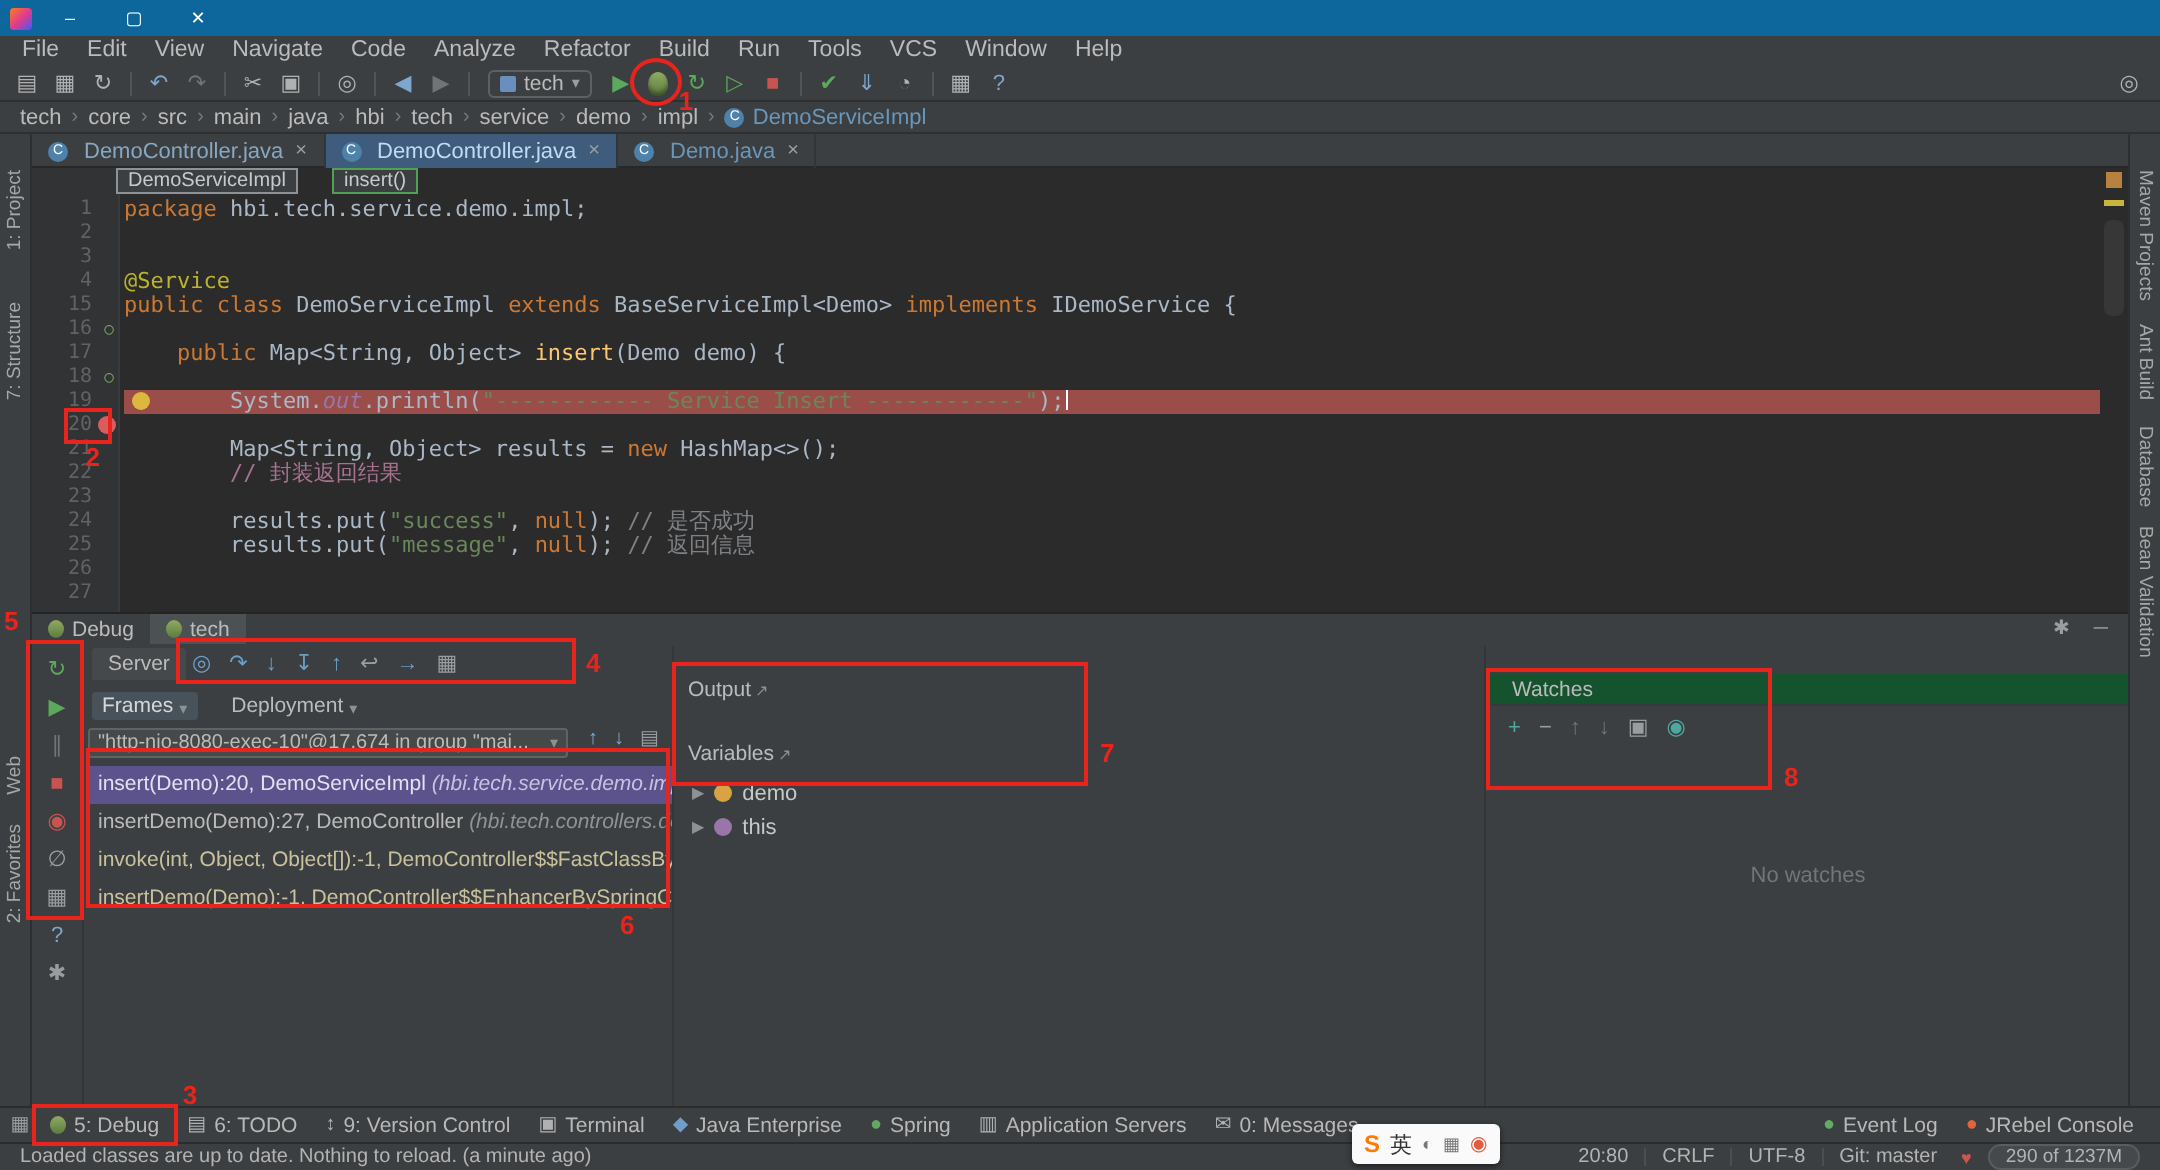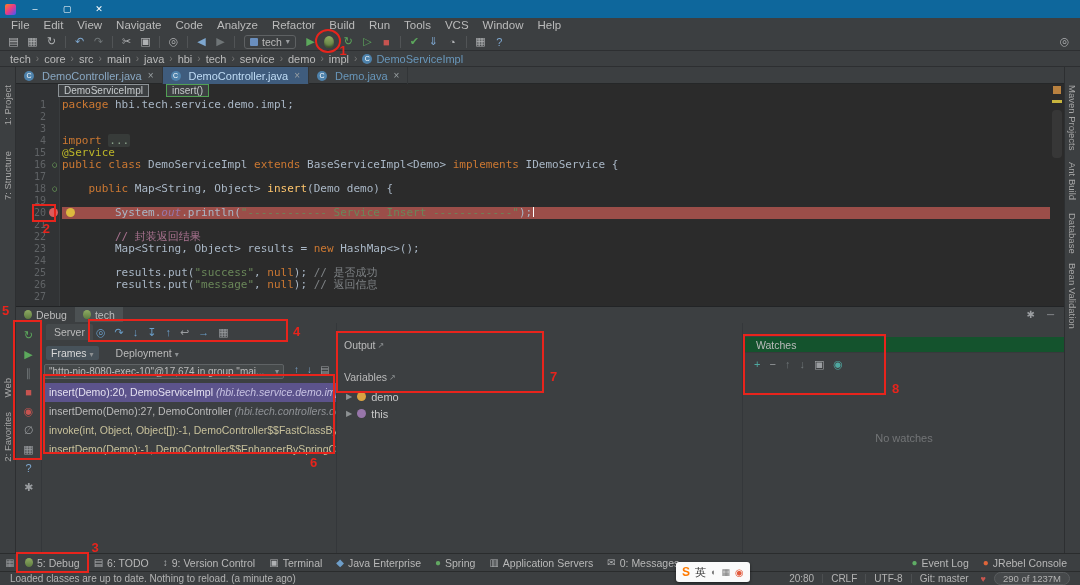--- a/index.html
+++ b/index.html
@@ -284,7 +284,6 @@
         <div class="code-line"><span class="tk-kw">package </span><span class="tk-pl">hbi.tech.service.demo.impl;</span></div>
         <div class="code-line"></div>
         <div class="code-line"></div>
-        <div class="code-line"><span class="tk-kw">import </span><span class="tk-fold">...</span></div>
         <div class="code-line"><span class="tk-ann">@Service</span></div>
         <div class="code-line"><span class="tk-kw">public class </span><span class="tk-pl">DemoServiceImpl </span><span class="tk-kw">extends </span><span class="tk-pl">BaseServiceImpl&lt;Demo&gt; </span><span class="tk-kw">implements </span><span class="tk-pl">IDemoService {</span></div>
         <div class="code-line"></div>

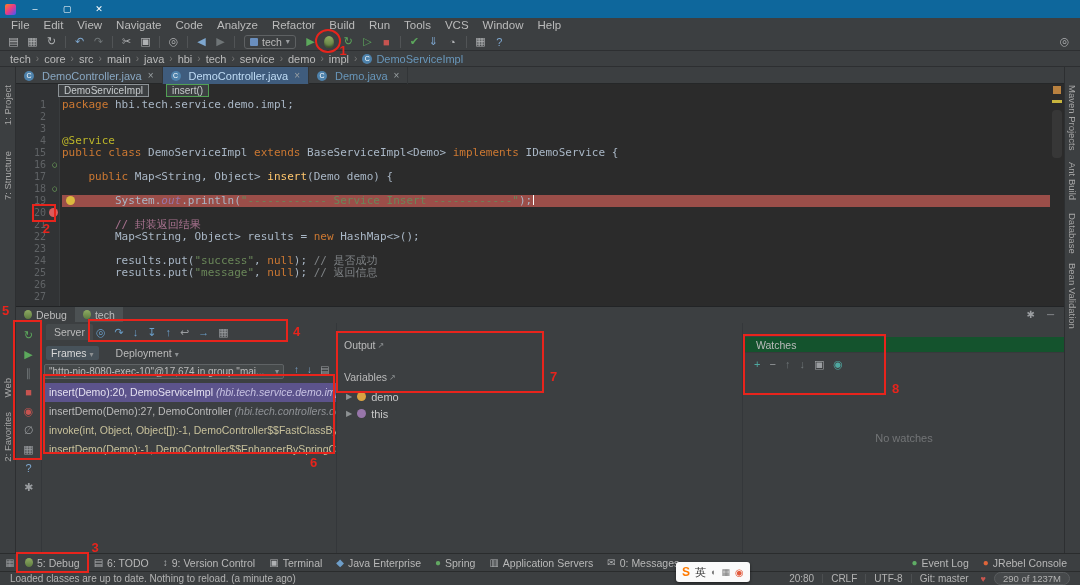--- a/index.html
+++ b/index.html
@@ -291,8 +291,8 @@
         <div class="code-line"></div>
         <div class="code-line exec-line"><span class="bulb"></span><span class="tk-pl">        System.</span><span class="tk-fld">out</span><span class="tk-pl">.println(</span><span class="tk-str">"------------ Service Insert ------------"</span><span class="tk-pl">);</span><span class="caret"></span></div>
         <div class="code-line"></div>
+        <div class="code-line"><span class="tk-pl">        Map&lt;String, Object&gt; results = </span><span class="tk-kw">new </span><span class="tk-pl">HashMap&lt;&gt;();</span></div>
         <div class="code-line"><span class="tk-pl">        </span><span class="tk-cmtp">// 封装返回结果</span></div>
-        <div class="code-line"><span class="tk-pl">        Map&lt;String, Object&gt; results = </span><span class="tk-kw">new </span><span class="tk-pl">HashMap&lt;&gt;();</span></div>
         <div class="code-line"></div>
         <div class="code-line"><span class="tk-pl">        results.put(</span><span class="tk-str">"success"</span><span class="tk-pl">, </span><span class="tk-kw">null</span><span class="tk-pl">); </span><span class="tk-cmt">// 是否成功</span></div>
         <div class="code-line"><span class="tk-pl">        results.put(</span><span class="tk-str">"message"</span><span class="tk-pl">, </span><span class="tk-kw">null</span><span class="tk-pl">); </span><span class="tk-cmt">// 返回信息</span></div>

